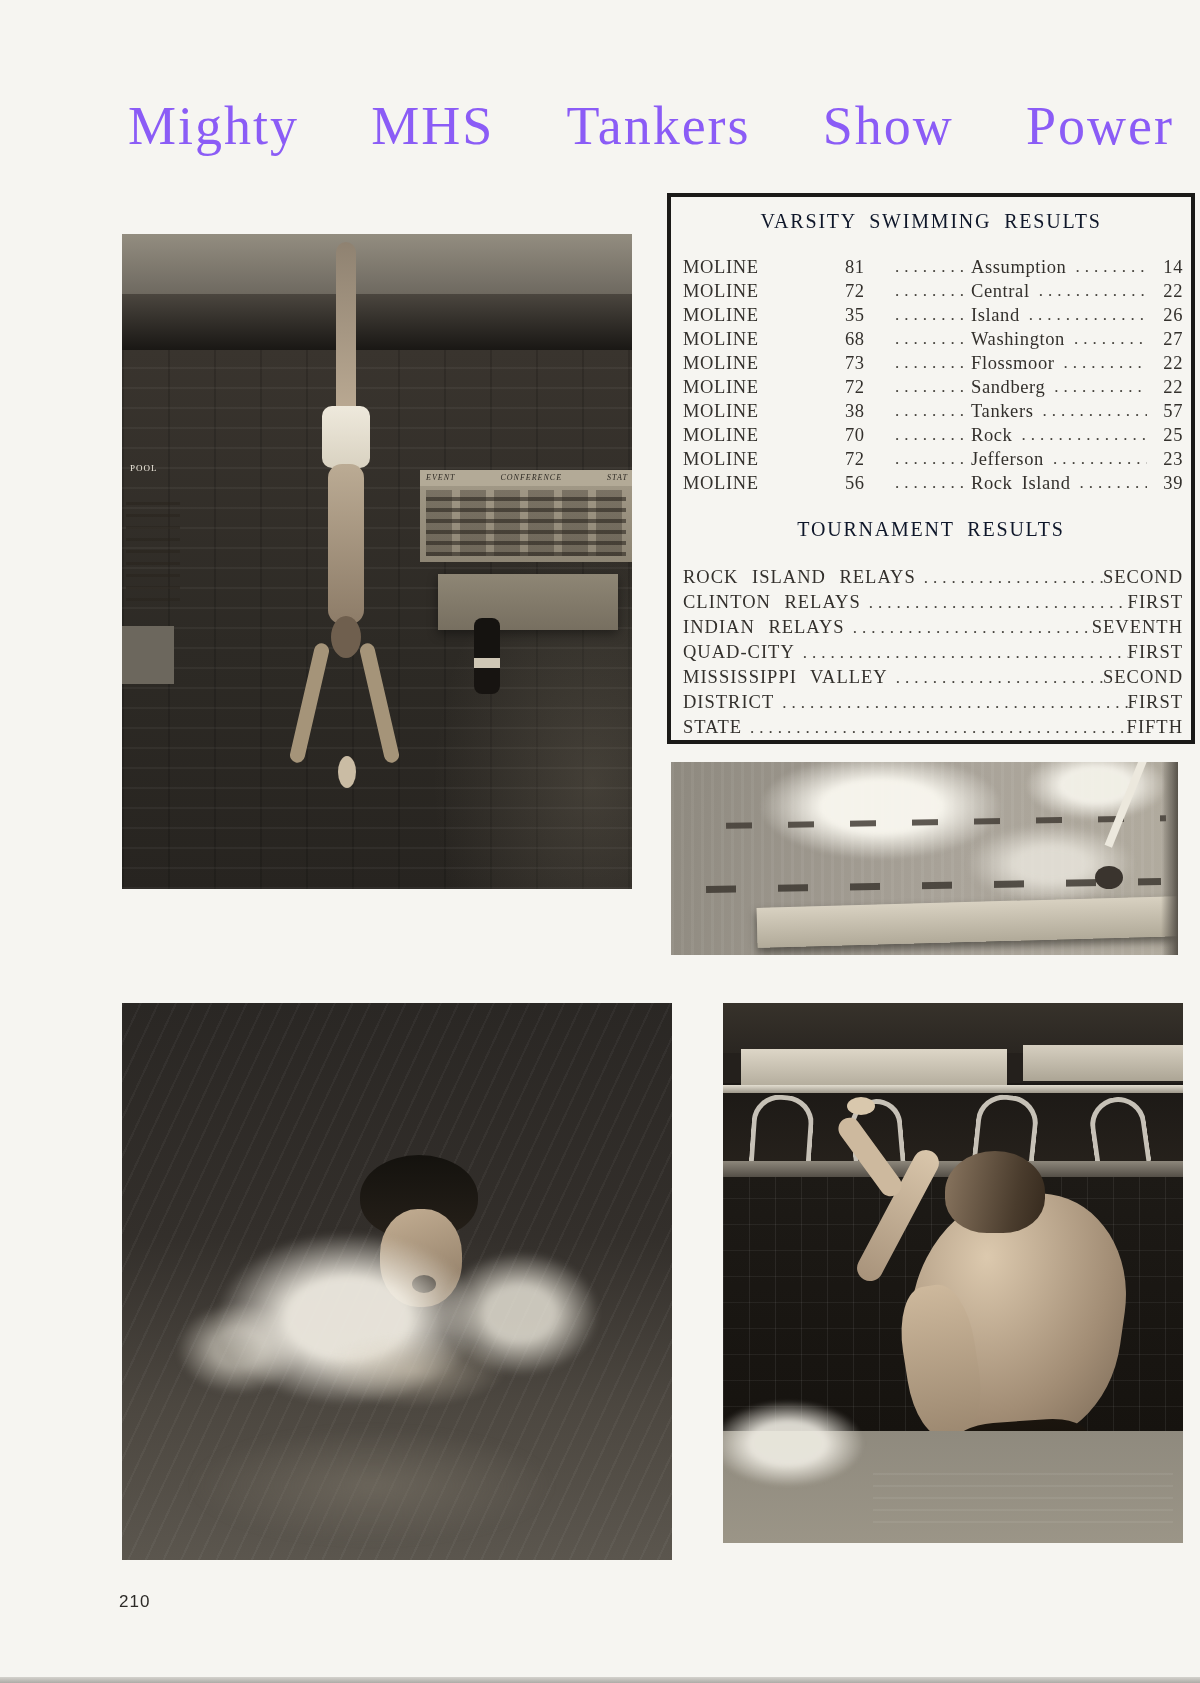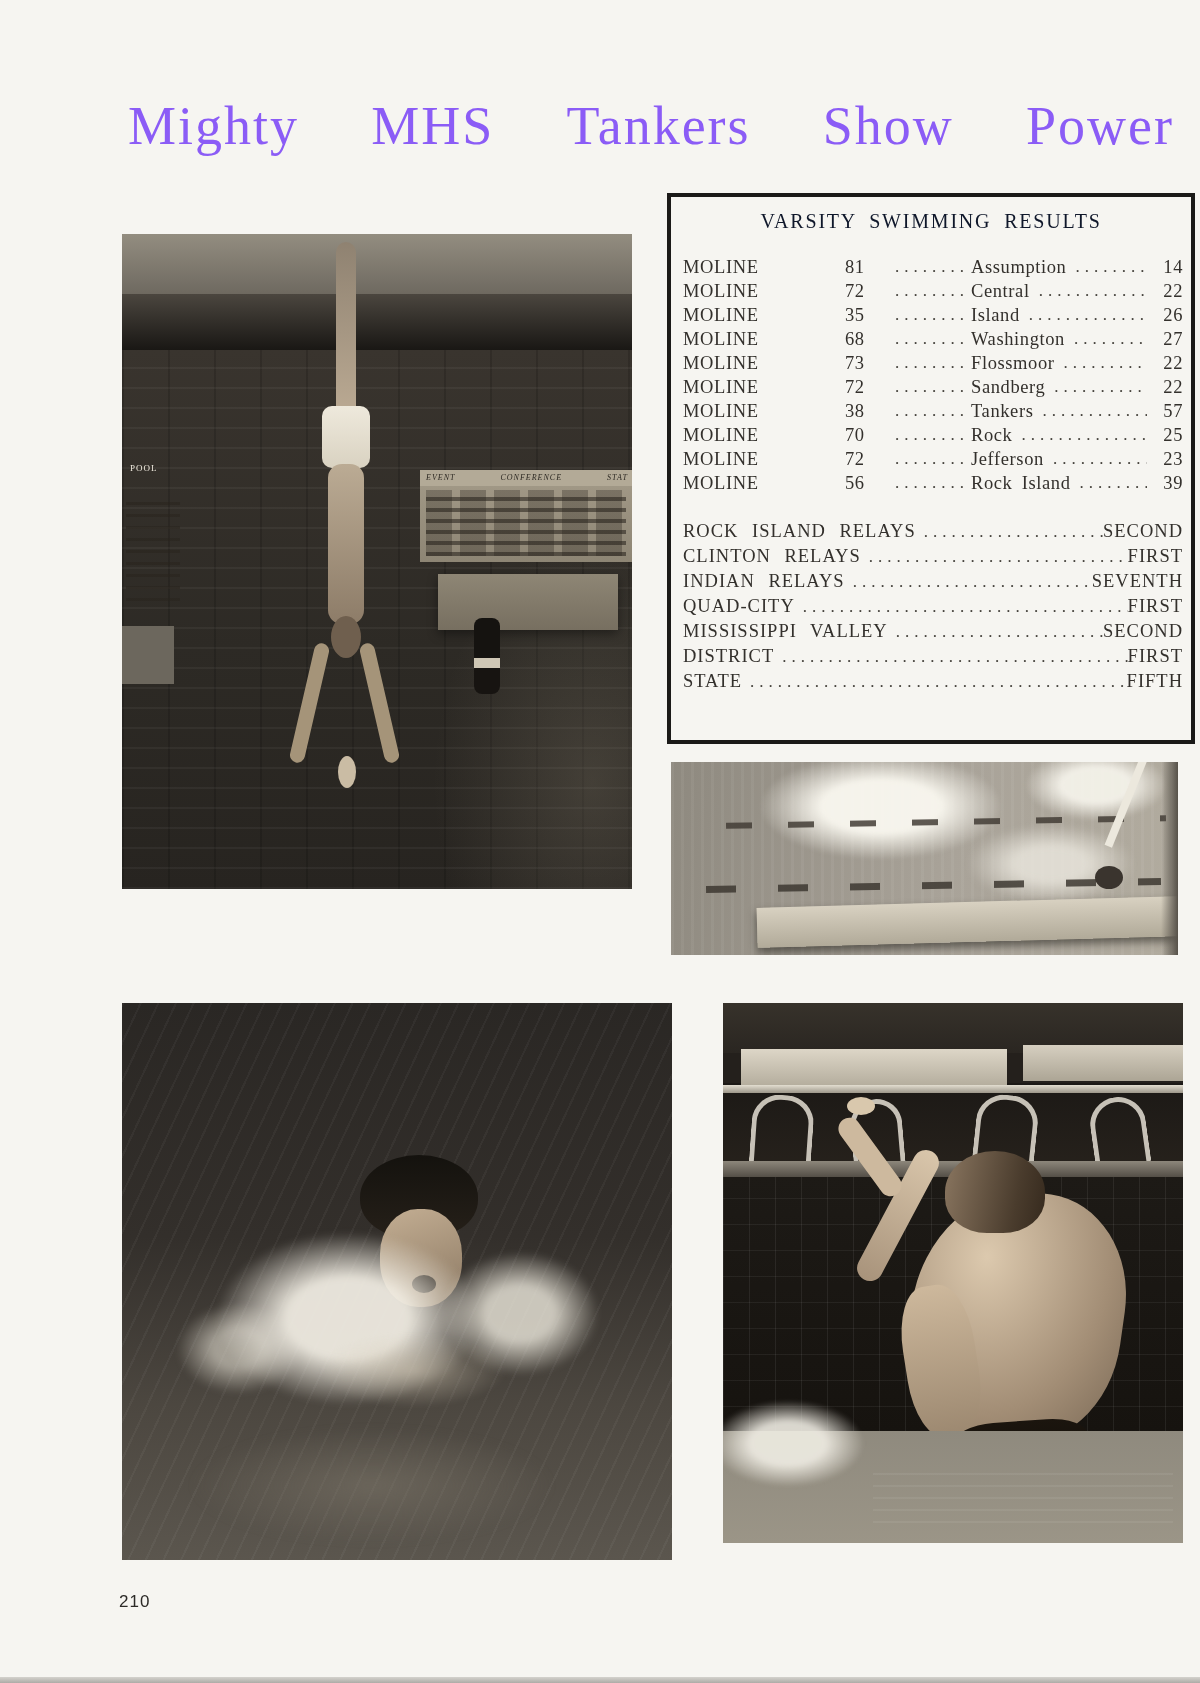--- a/index.html
+++ b/index.html
@@ -314,6 +314,7 @@
       </div>
     </div>
 
+    <div class="box-title t-title">TOURNAMENT RESULTS</div>
 
     <div class="t-rows">
       <div class="t-row">

